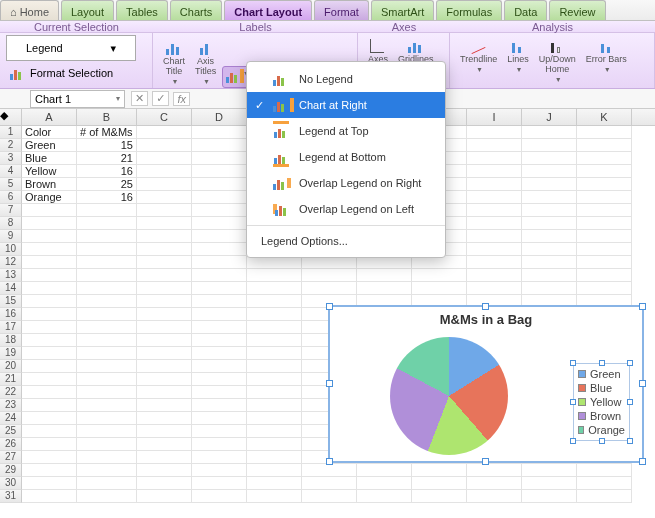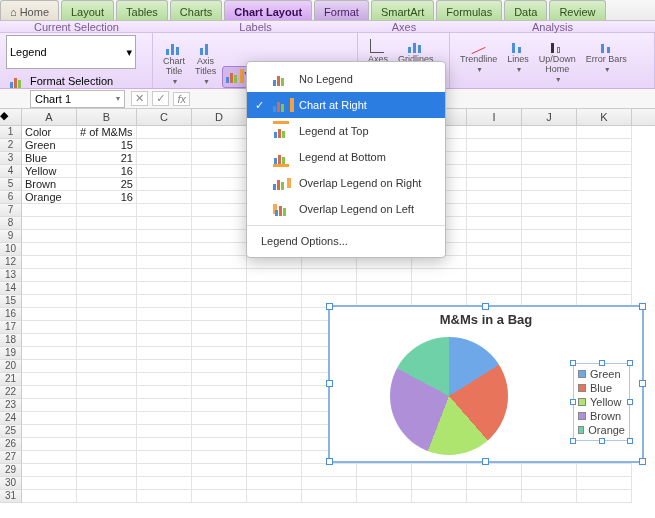--- a/index.html
+++ b/index.html
@@ -15,7 +15,7 @@
 
 .ribbon { height: 56px; background: linear-gradient(#f6ecff,#e8d5f7); border-bottom:1px solid #c9aee0; display:flex; }
 .group { border-right:1px solid #d5c0e6; padding:2px 6px 0; position:relative; }
-.sel-combo { width:130px; height:34px; border:1px solid #aaa; background:#fff; padding:1px 3px; display:flex; align-items:center; justify-content:space-between;}
+.sel-combo { width:130px; height:26px; border:1px solid #aaa; background:#fff; padding:1px 19px; display:flex; align-items:center; justify-content:space-between;}
 .fmt-sel { display:flex; align-items:center; gap:4px; margin-top:3px; padding:2px 4px; }
 .vbtn { display:inline-flex; flex-direction:column; align-items:center; gap:1px; padding:2px 4px; color:#555; }
 .vbtn .lbl { font-size:9px; line-height:10px; text-align:center; white-space:pre; }

